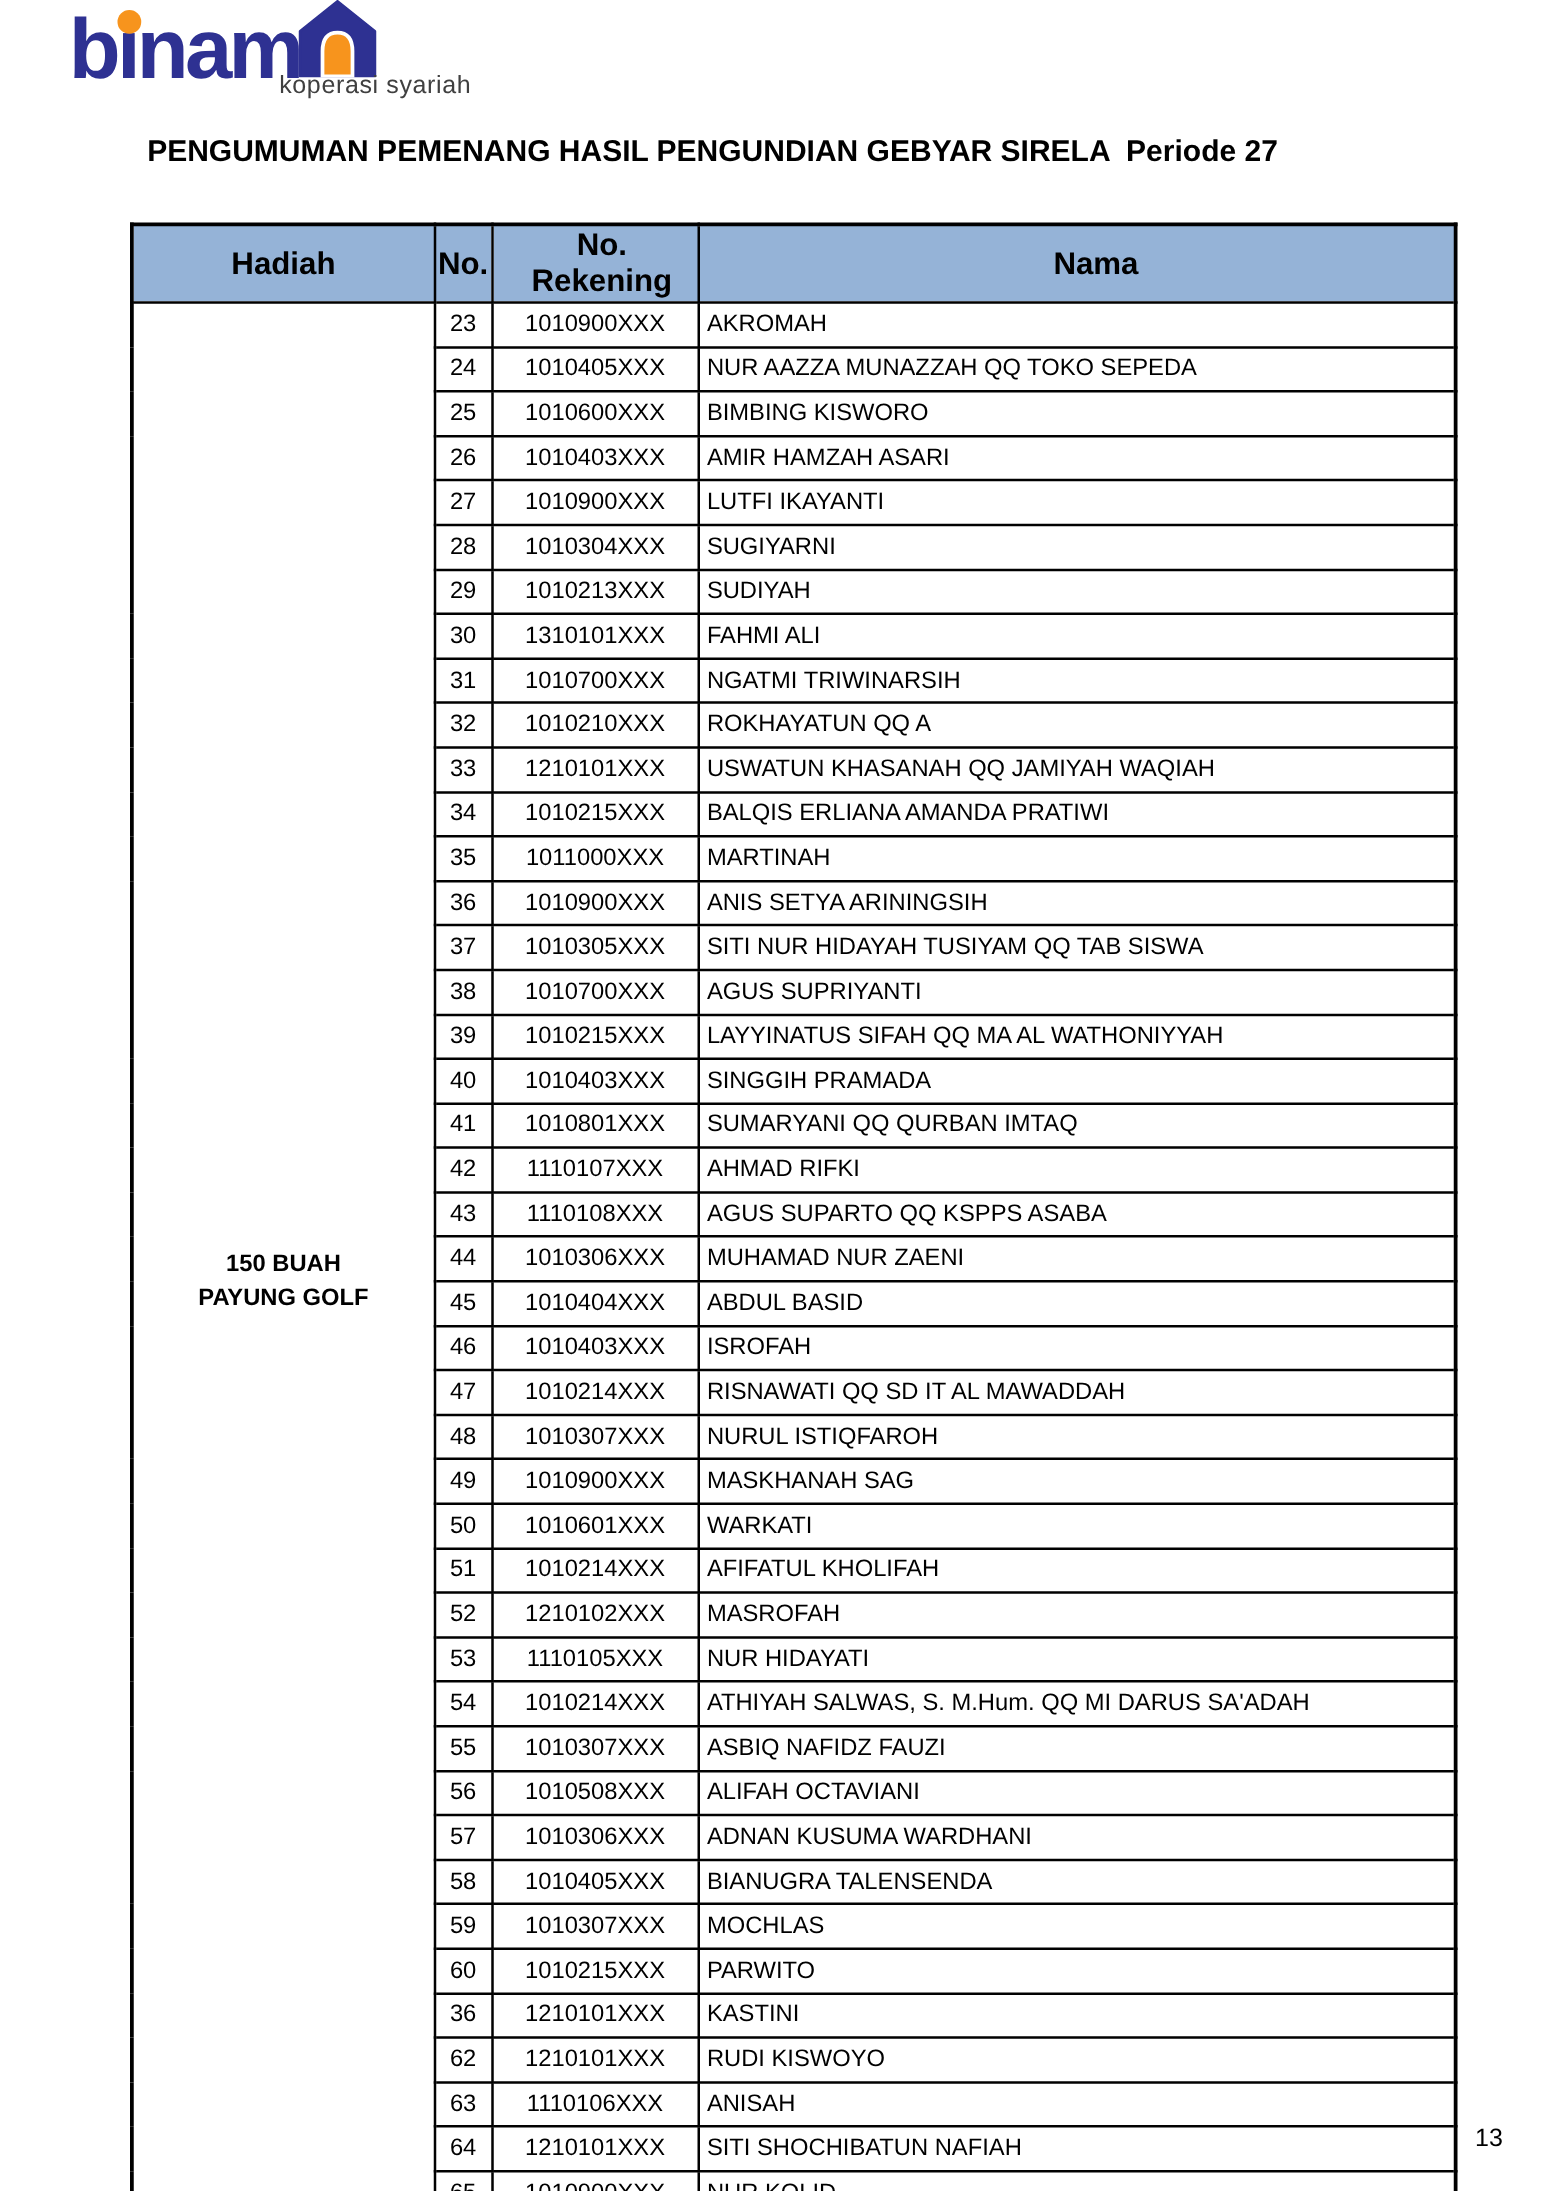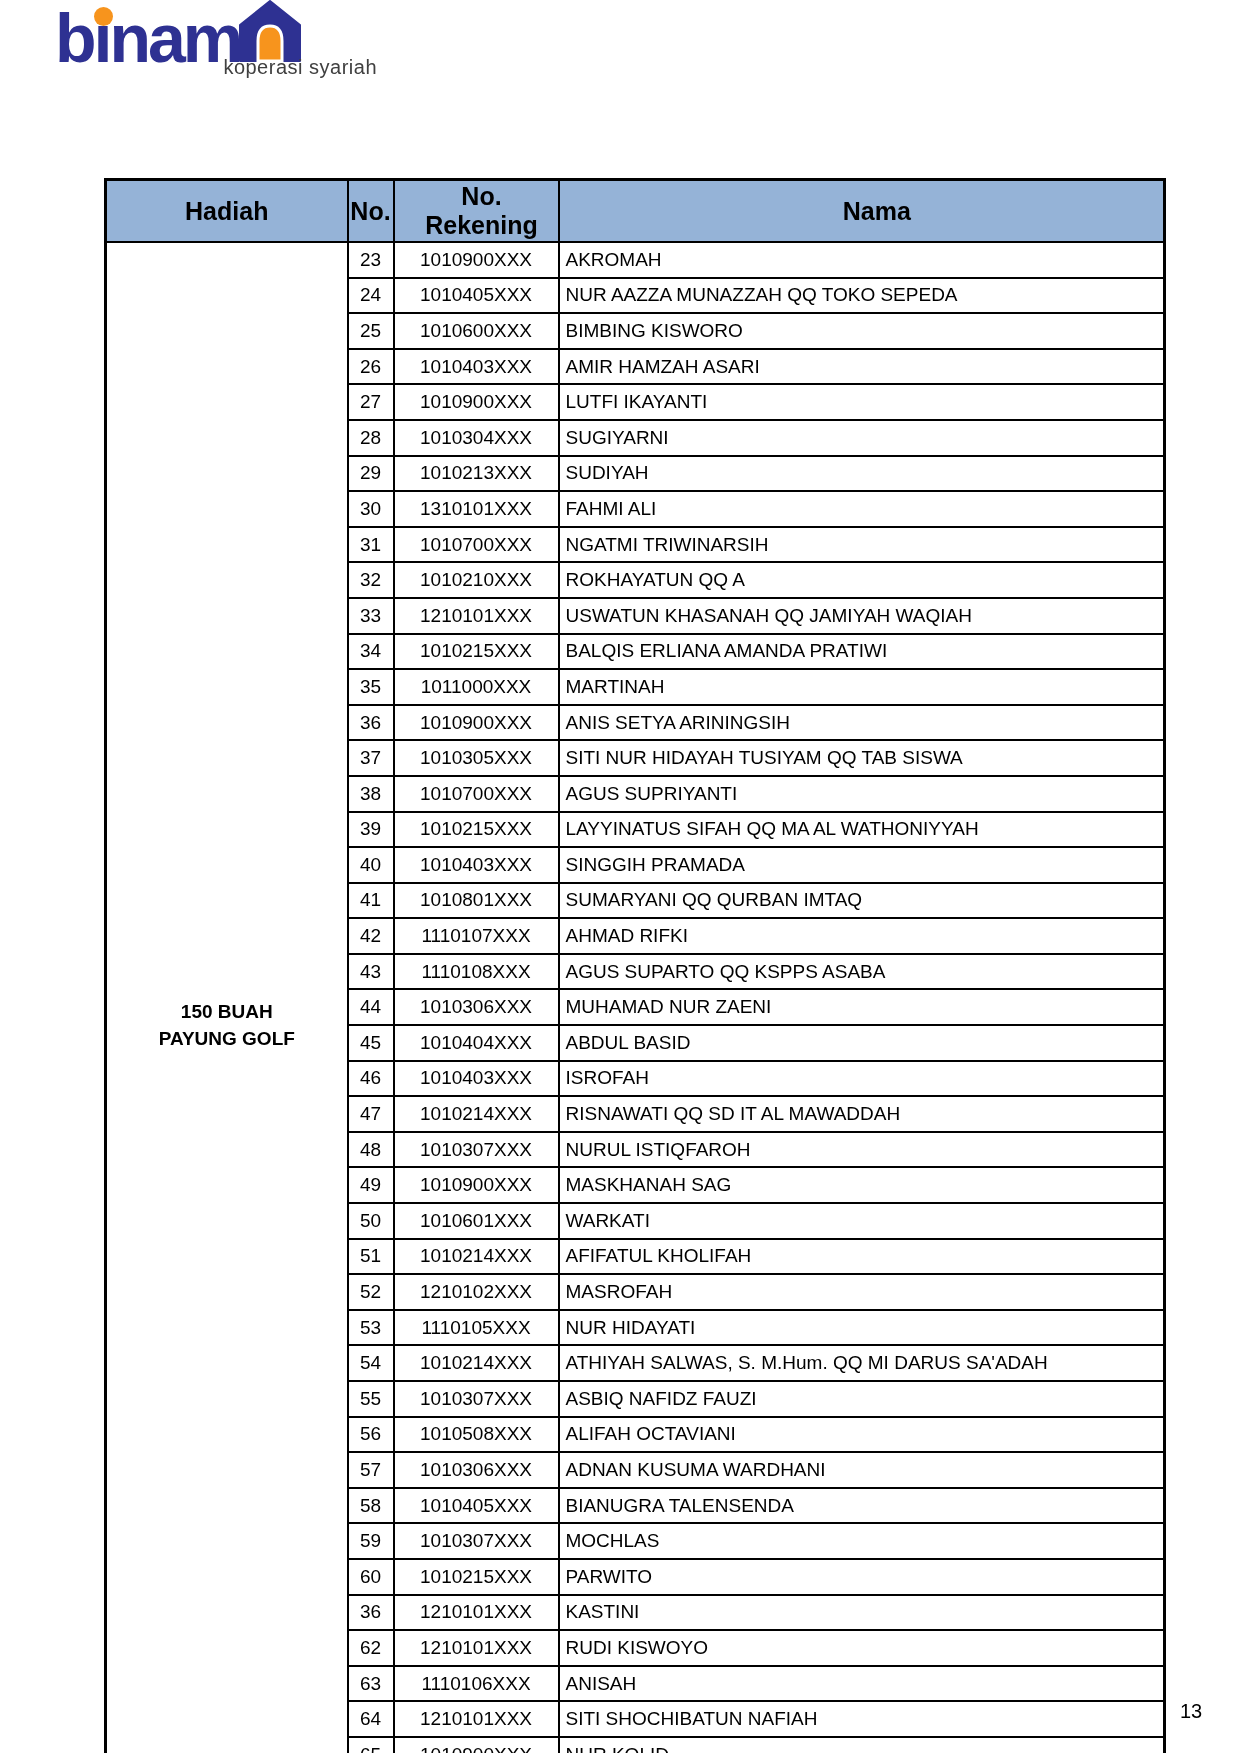--- a/index.html
+++ b/index.html
@@ -84,6 +84,7 @@
     <div class="tagline">koperasi syariah</div>
   </div>
 
+  <div class="doc-title">PENGUMUMAN PEMENANG HASIL PENGUNDIAN GEBYAR SIRELA  Periode 27</div>
 
   <table class="winners">
     <colgroup>

